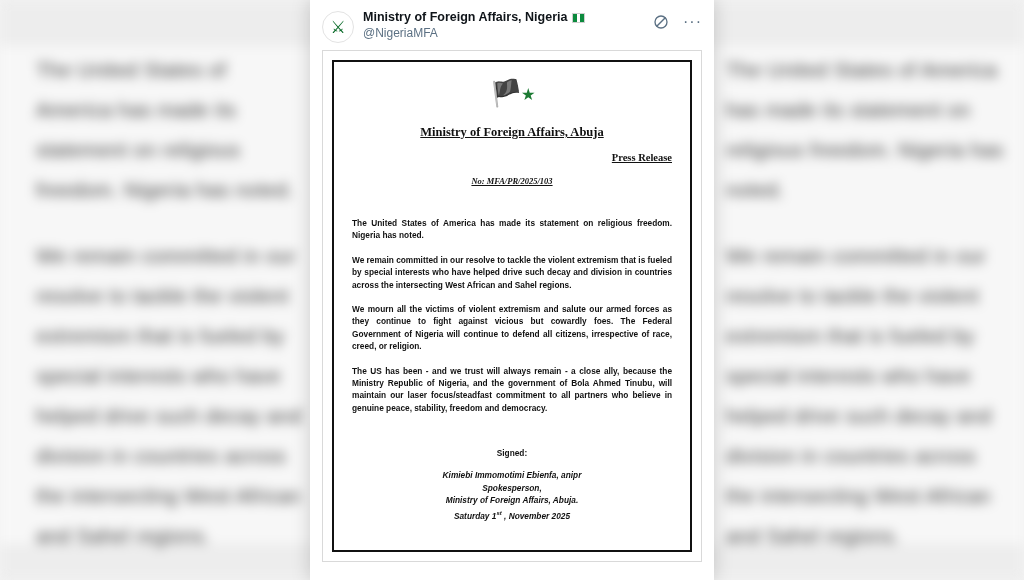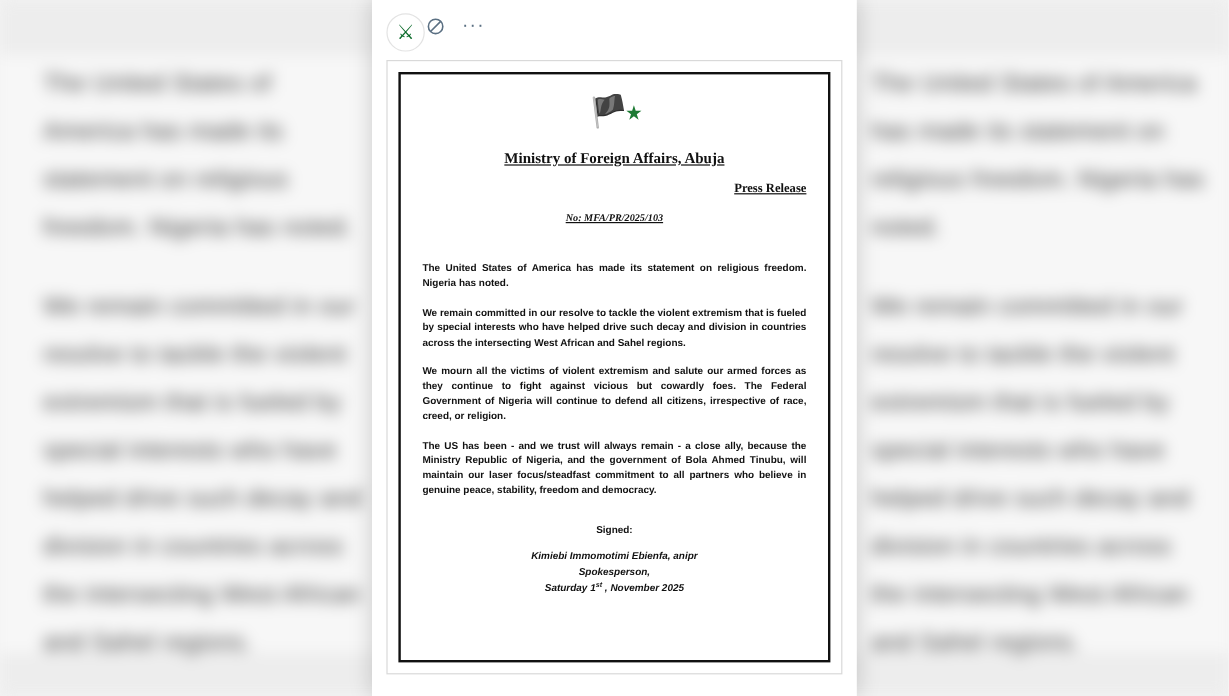--- a/index.html
+++ b/index.html
@@ -271,6 +271,13 @@
         <span class="eagle">⚔</span>
       </div>
 
+      <div class="header-names">
+        <div class="display-name">
+          <span>Ministry of Foreign Affairs, Nigeria</span>
+          <span class="flag-badge"></span>
+        </div>
+        <div class="handle">@NigeriaMFA</div>
+      </div>
 
       <div class="header-actions">
         <div class="icon-btn">

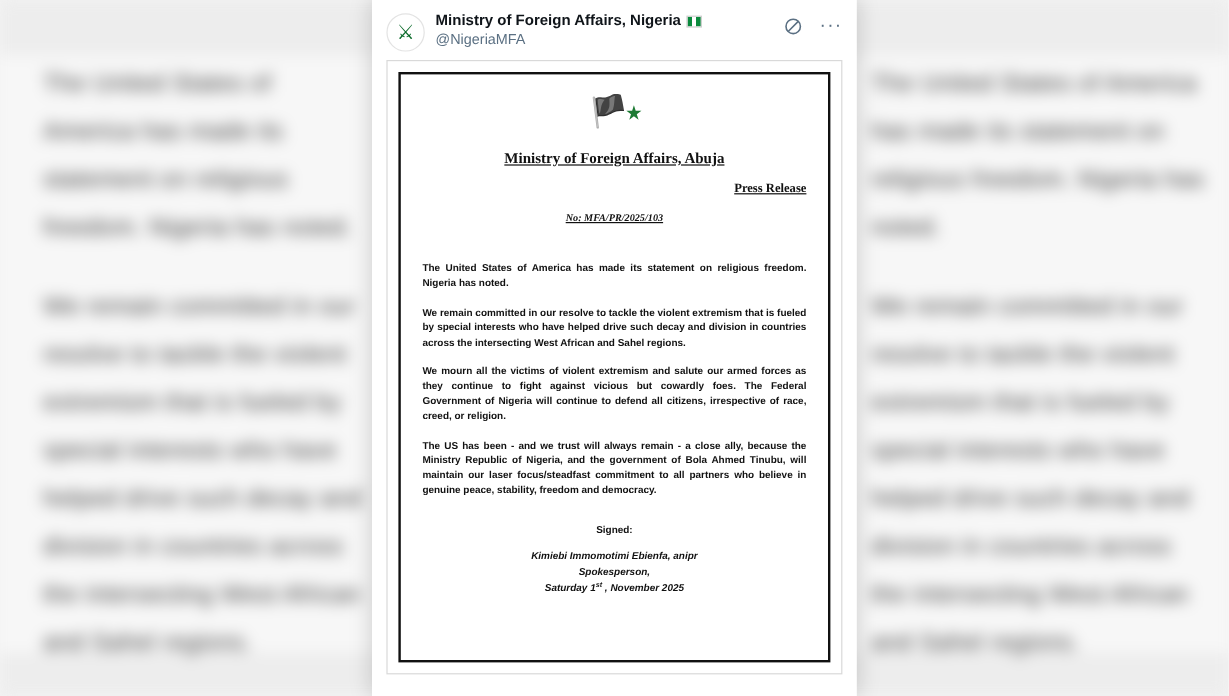--- a/index.html
+++ b/index.html
@@ -222,7 +222,7 @@
   }
 
   .sig-block {
-    margin-top: 22px;
+    margin-top: 34px;
     text-align: center;
   }
   .sig-lead {

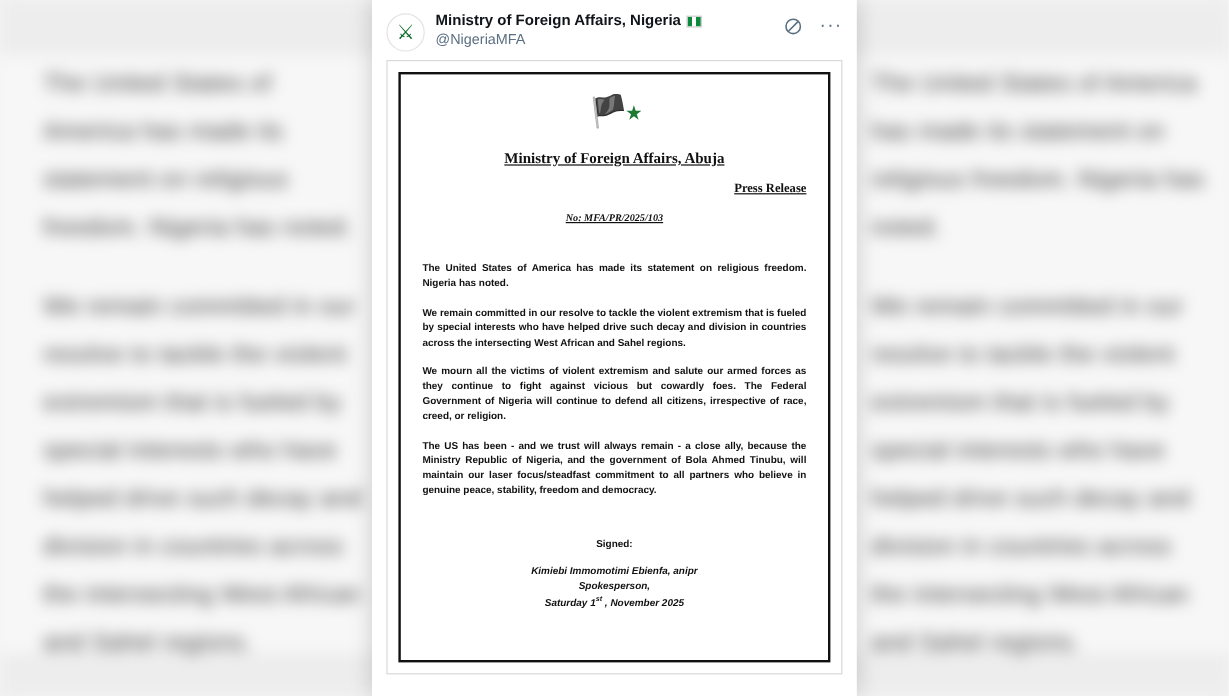--- a/index.html
+++ b/index.html
@@ -312,6 +312,7 @@
           <div class="sig-lead">Signed:</div>
           <div class="sig-line">Kimiebi Immomotimi Ebienfa, anipr</div>
           <div class="sig-line">Spokesperson,</div>
+          <div class="sig-line">Ministry of Foreign Affairs, Abuja.</div>
           <div class="sig-line">
             <span>Saturday 1</span><sup>st</sup><span> , November 2025</span>
           </div>

